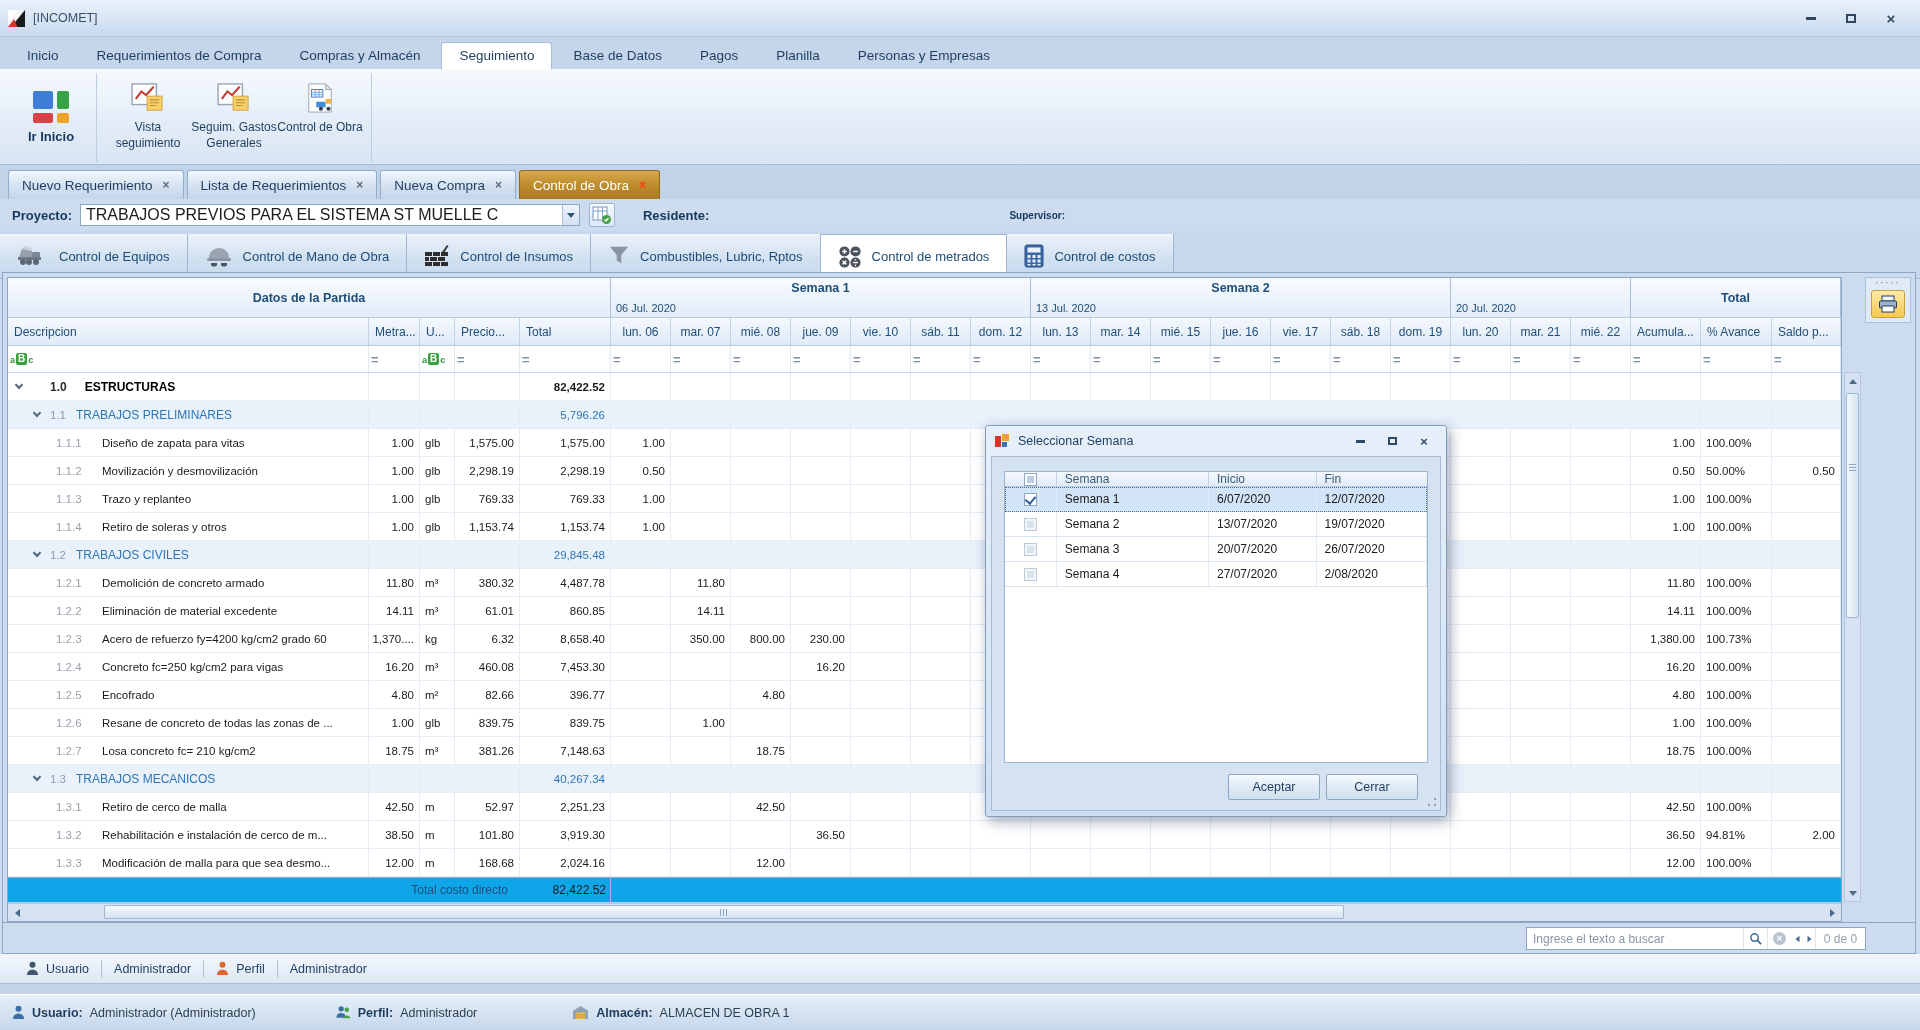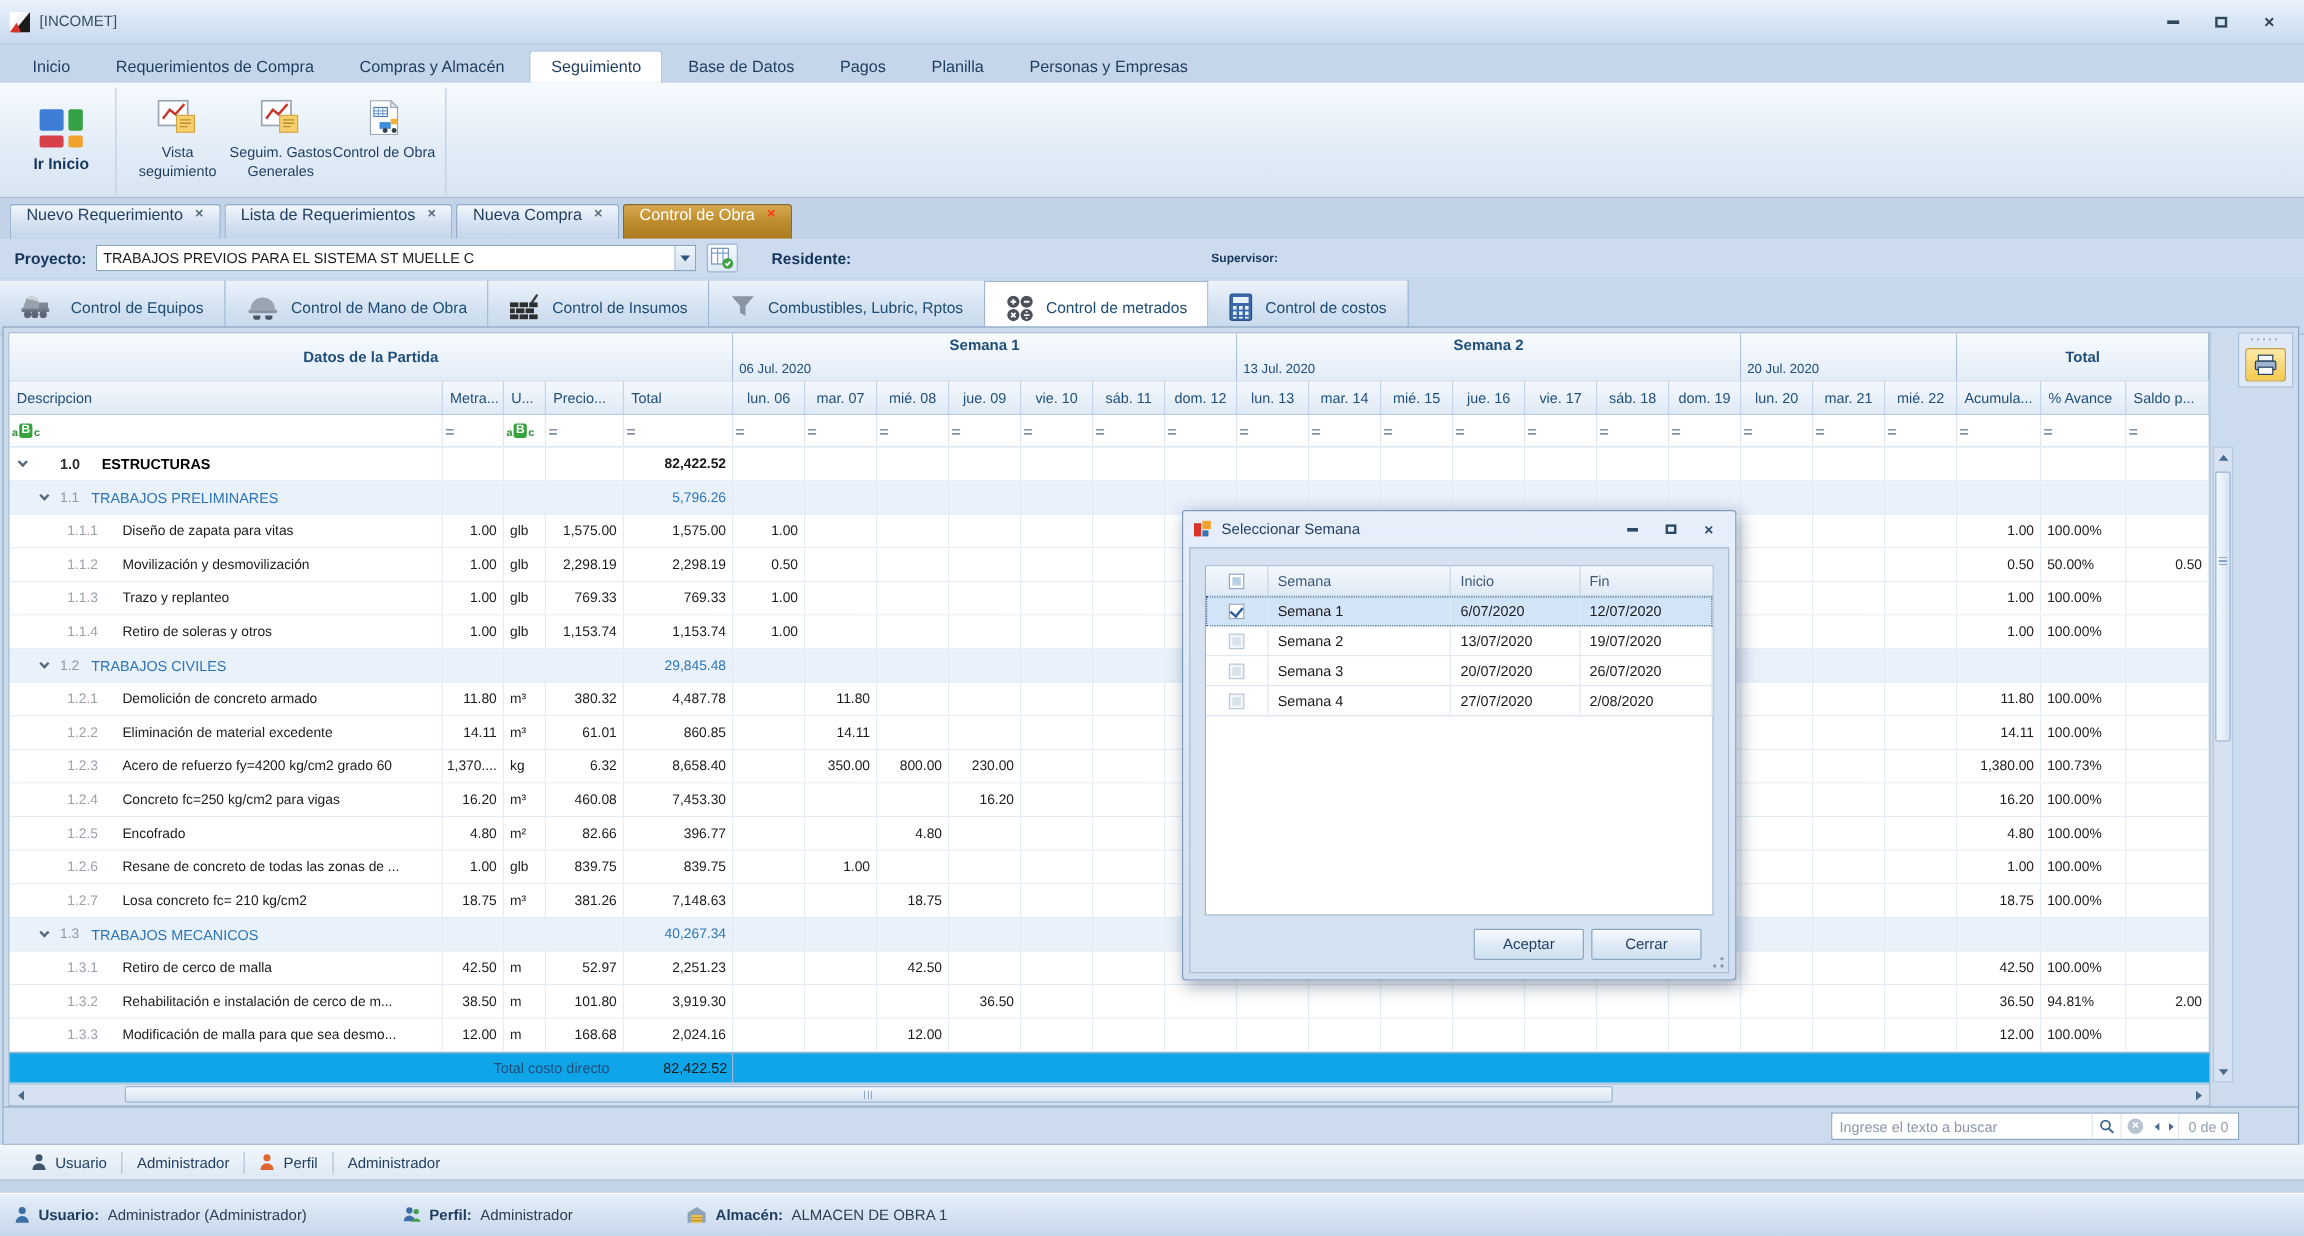--- a/index.html
+++ b/index.html
@@ -38,7 +38,7 @@
 
   
   .doc-tabs{height:34px;background:#c2d3e8;display:flex;align-items:flex-end;padding-left:8px;gap:3px}
-  .dtab{height:29px;display:flex;gap:10px;padding:0 13px;font-size:13.5px;color:#1e3c5e;
+  .dtab{height:29px;display:flex;align-items:center;gap:10px;padding:0 13px;font-size:13.5px;color:#1e3c5e;
         border:1px solid #93aecb;border-bottom:none;border-radius:3px 3px 0 0;
         background:linear-gradient(#f2f7fd,#d3e1f1 55%,#c5d6ea)}
   .dtab .dx{color:#5a6b7d;font-size:12px;font-weight:bold}

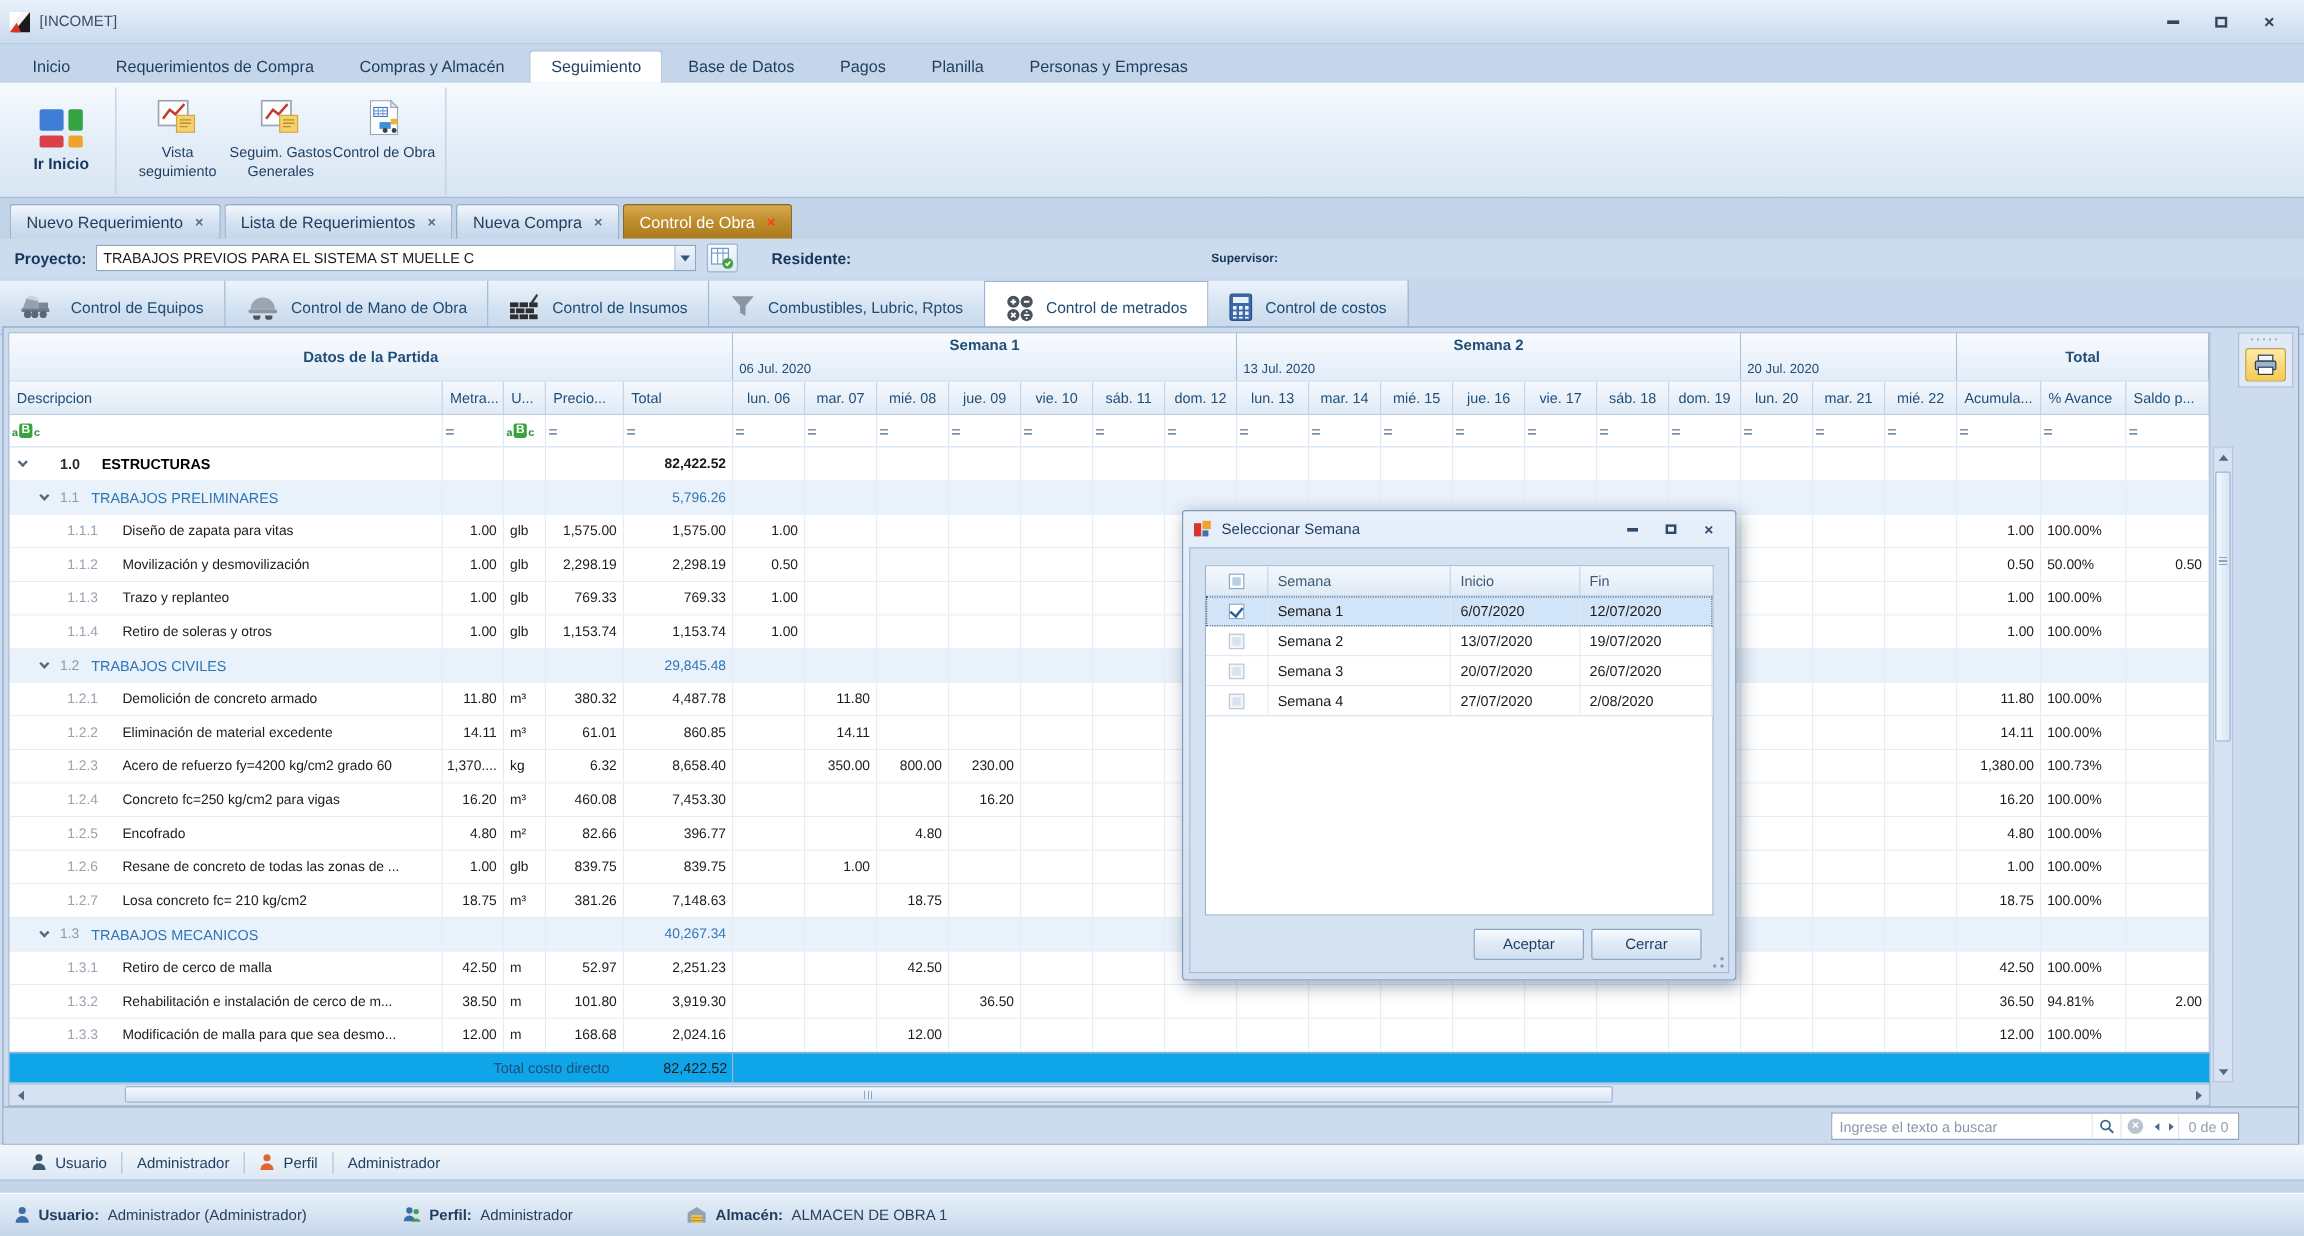--- a/index.html
+++ b/index.html
@@ -49,7 +49,7 @@
   .project-row{height:32px;display:flex;align-items:center;background:#ccdbee;padding-left:12px}
   .plabel{font-weight:bold;font-size:13px;color:#16365c}
   .combo{margin-left:8px;width:500px;height:22px;display:flex;background:#fff;border:1px solid #8ca6c4}
-  .combo input{flex:1;border:none;outline:none;font-family:"Liberation Sans",sans-serif;font-size:12px;padding:0 5px;color:#1b1b1b;background:#fff}
+  .combo input{flex:1;border:none;outline:none;font-family:"Liberation Sans",sans-serif;font-size:16px;padding:0 5px;color:#1b1b1b;background:#fff}
   .combo .drop{width:17px;border-left:1px solid #aabfd8;background:linear-gradient(#eef4fb,#d3e1f1);display:flex;align-items:center;justify-content:center}
   .tri-down{width:0;height:0;border-left:4px solid transparent;border-right:4px solid transparent;border-top:5px solid #2f557e}
   .toolbtn{margin-left:9px;width:26px;height:24px;border:1px solid #9fb6d2;border-radius:2px;background:linear-gradient(#f4f9fe,#dce9f6);display:flex;align-items:center;justify-content:center}

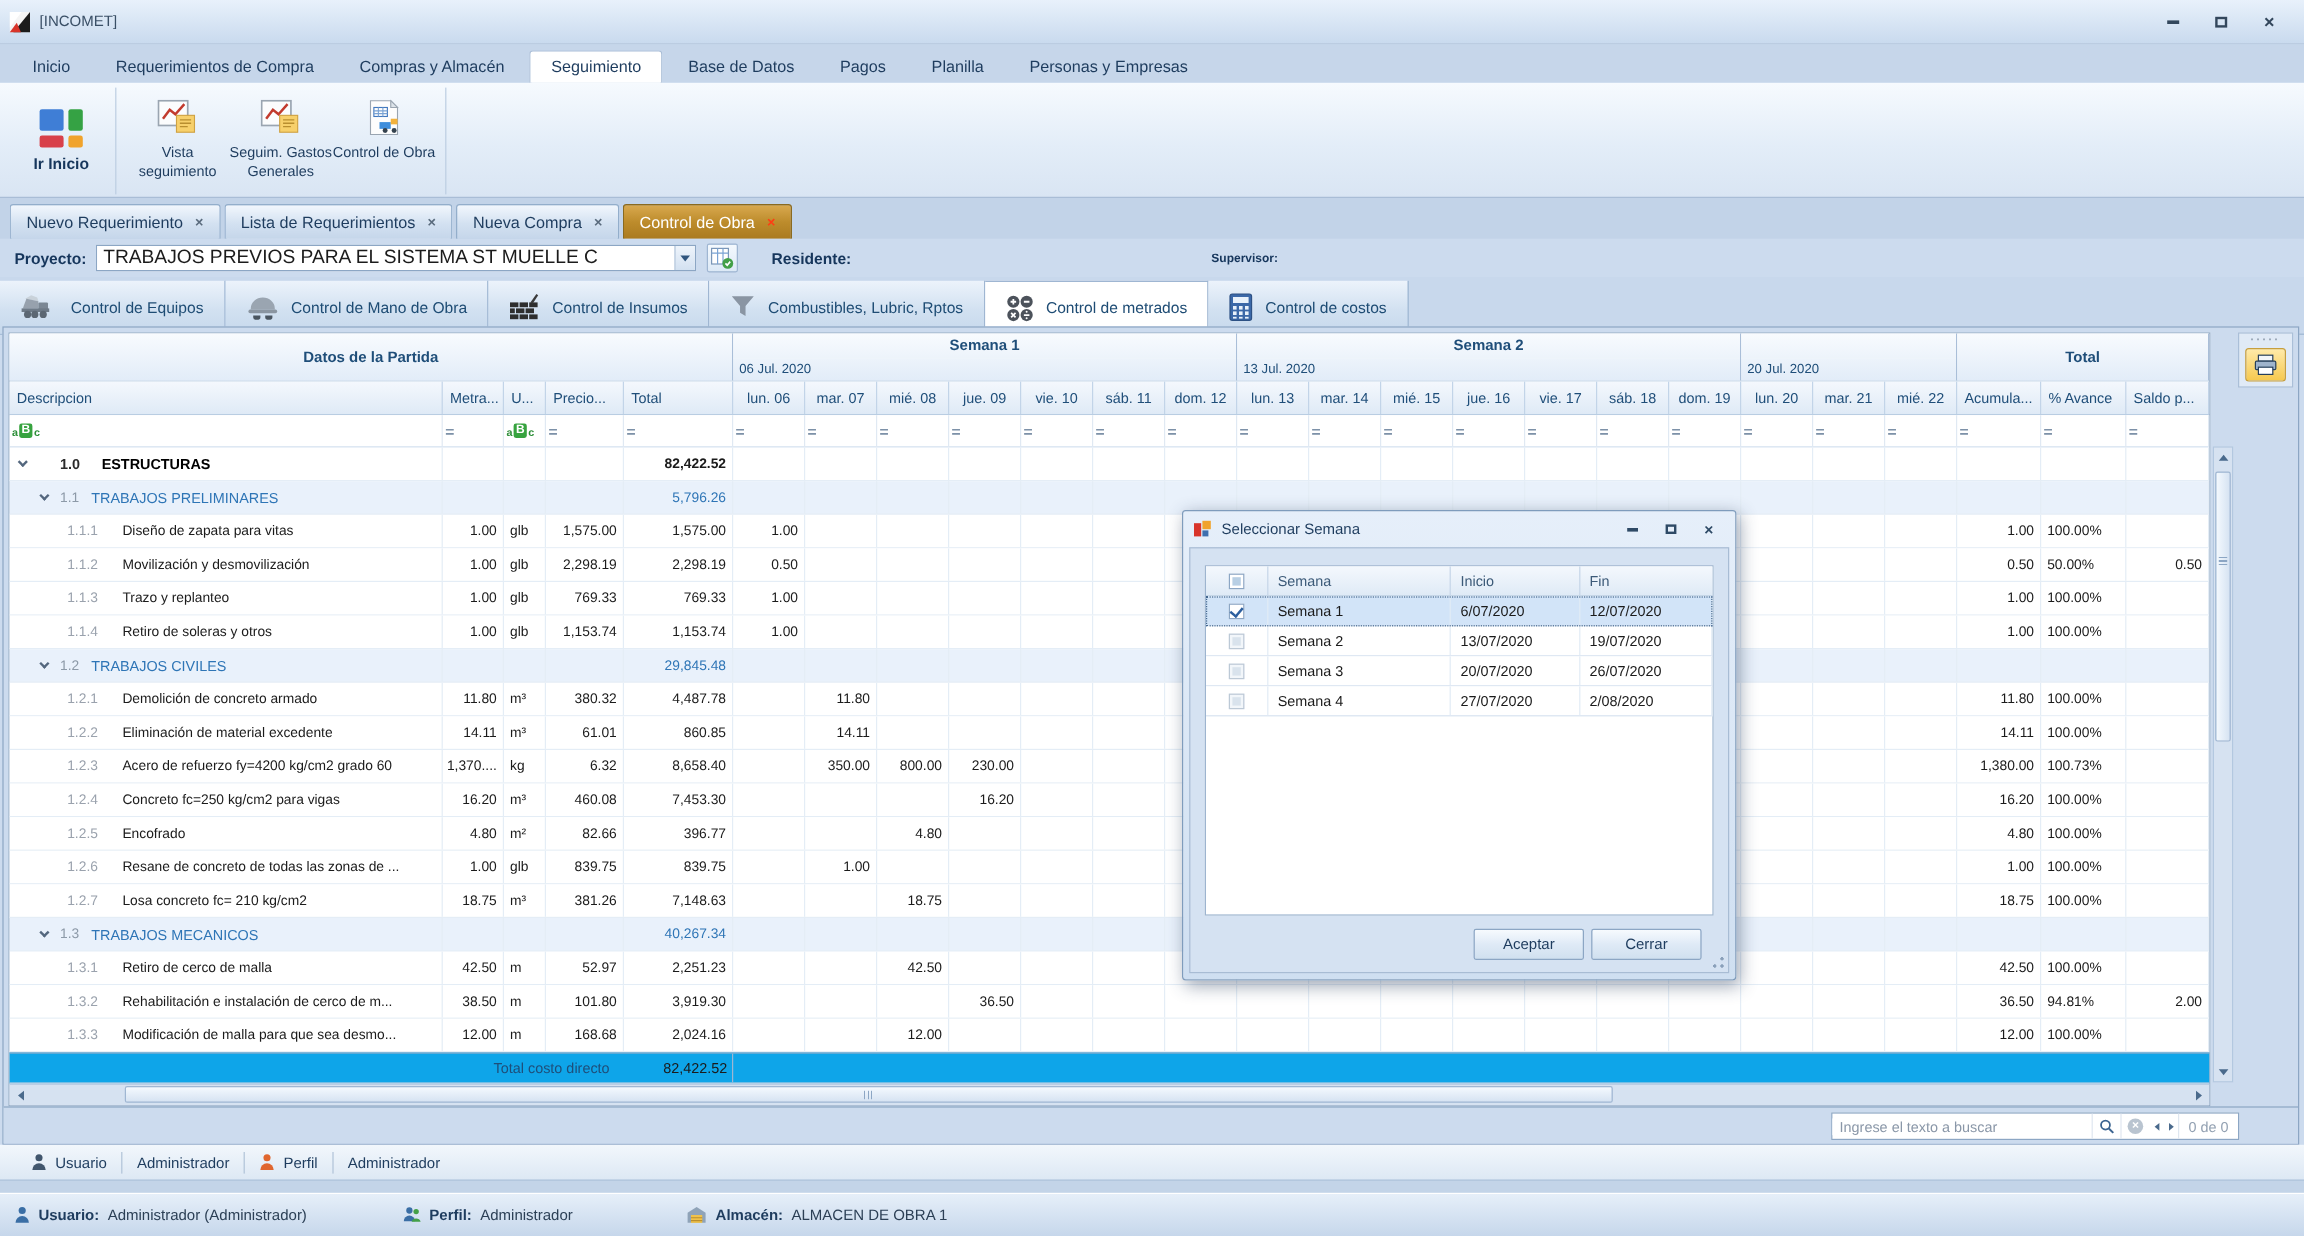--- a/index.html
+++ b/index.html
@@ -157,7 +157,7 @@
   .dg-x{font-size:13px;font-weight:bold;line-height:1}
   .dlg-body{position:absolute;left:5px;right:5px;top:30px;bottom:5px;background:#d5e2f2;border:1px solid #a8bcd4}
   .dgrid{position:absolute;left:12px;top:14px;width:424px;height:292px;background:#fff;border:1px solid #9db4cf}
-  .dghdr{display:flex;height:25px;background:linear-gradient(#f4f8fd,#dfeaf6);border-bottom:1px solid #b9cde2;color:#3c5a78}
+  .dghdr{display:flex;height:15px;background:linear-gradient(#f4f8fd,#dfeaf6);border-bottom:1px solid #b9cde2;color:#3c5a78}
   .dhc{height:100%;display:flex;align-items:center;padding-left:8px;border-right:1px solid #c5d5e8;font-size:12px}
   .dw-cb{width:52px;justify-content:center;padding-left:0}
   .dw-s{width:153px}.dw-i{width:108px}.dw-f{width:111px;border-right:none}

